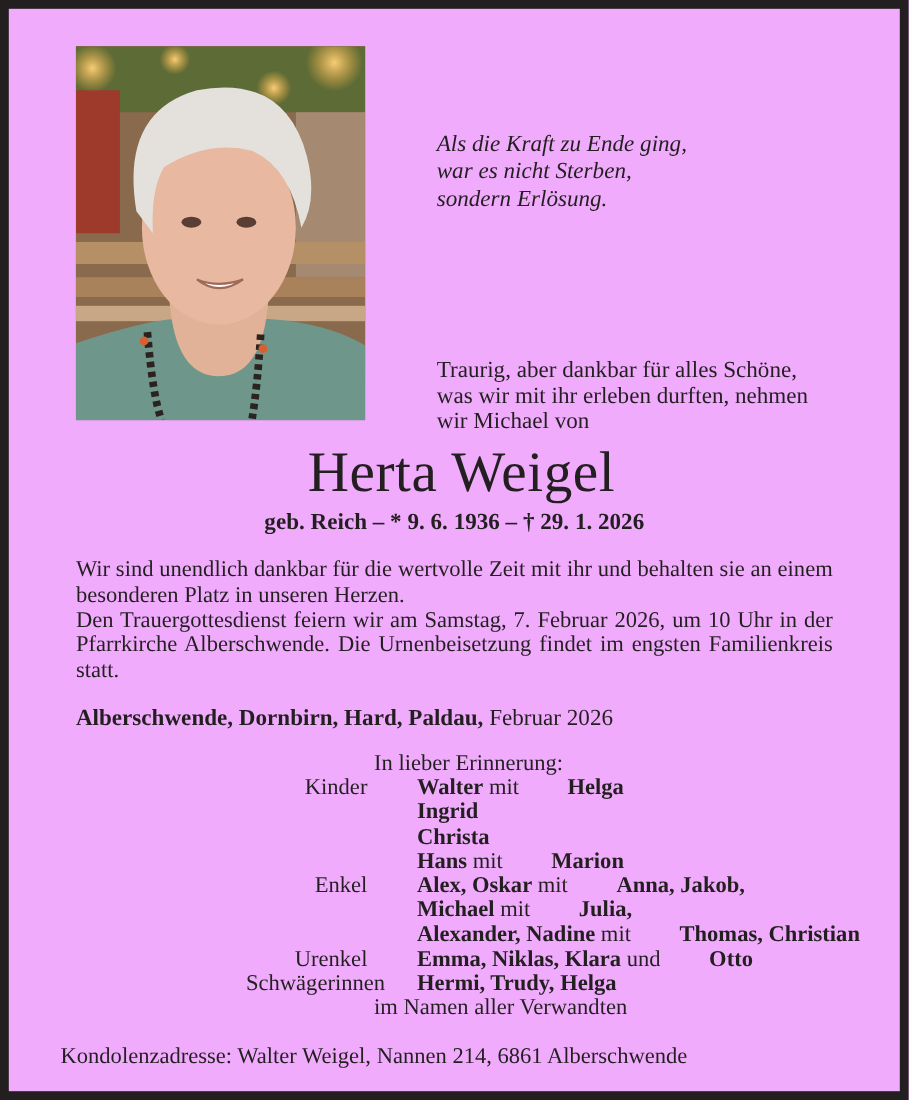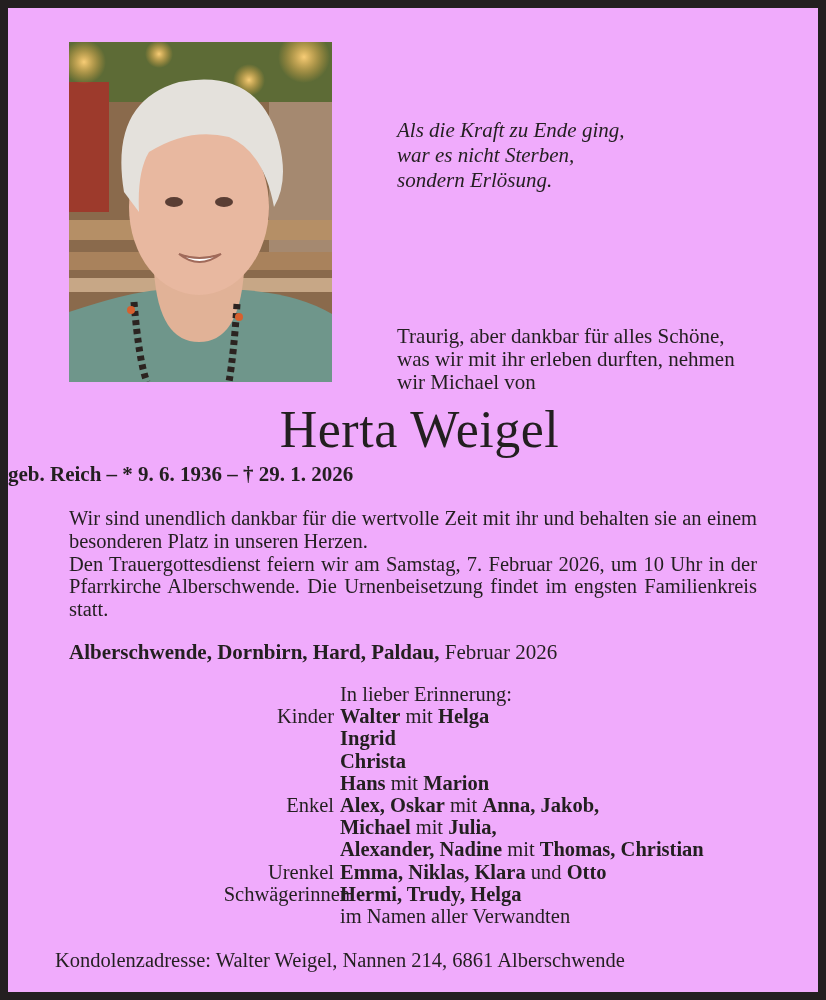--- a/index.html
+++ b/index.html
@@ -53,6 +53,7 @@
   .dates {
     position: absolute;
     left: 0; width: 810px; top: 453px;
+    text-align: center;
     font-family: "Liberation Serif", serif;
     font-weight: bold;
     font-size: 21px;

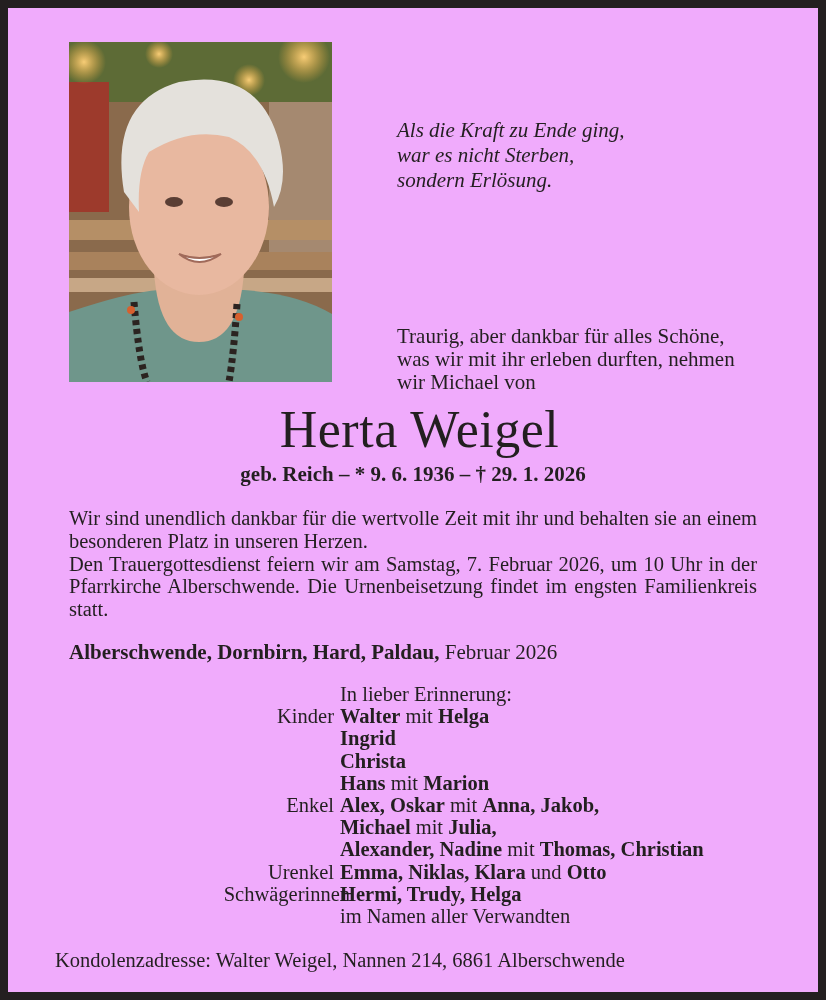--- a/index.html
+++ b/index.html
@@ -89,7 +89,7 @@
   .row { position: absolute; left: 0; width: 810px; height: 22px; }
   .row .label { position: absolute; right: 484px; text-align: right; white-space: nowrap; }
   .row .names { position: absolute; left: 332px; white-space: nowrap; }
-  .row .names b { font-weight: bold; }
+  .row .names b { font-weight: bold; margin-left: 39px; }
   .condolence {
     position: absolute;
     left: 47px; top: 940px;

